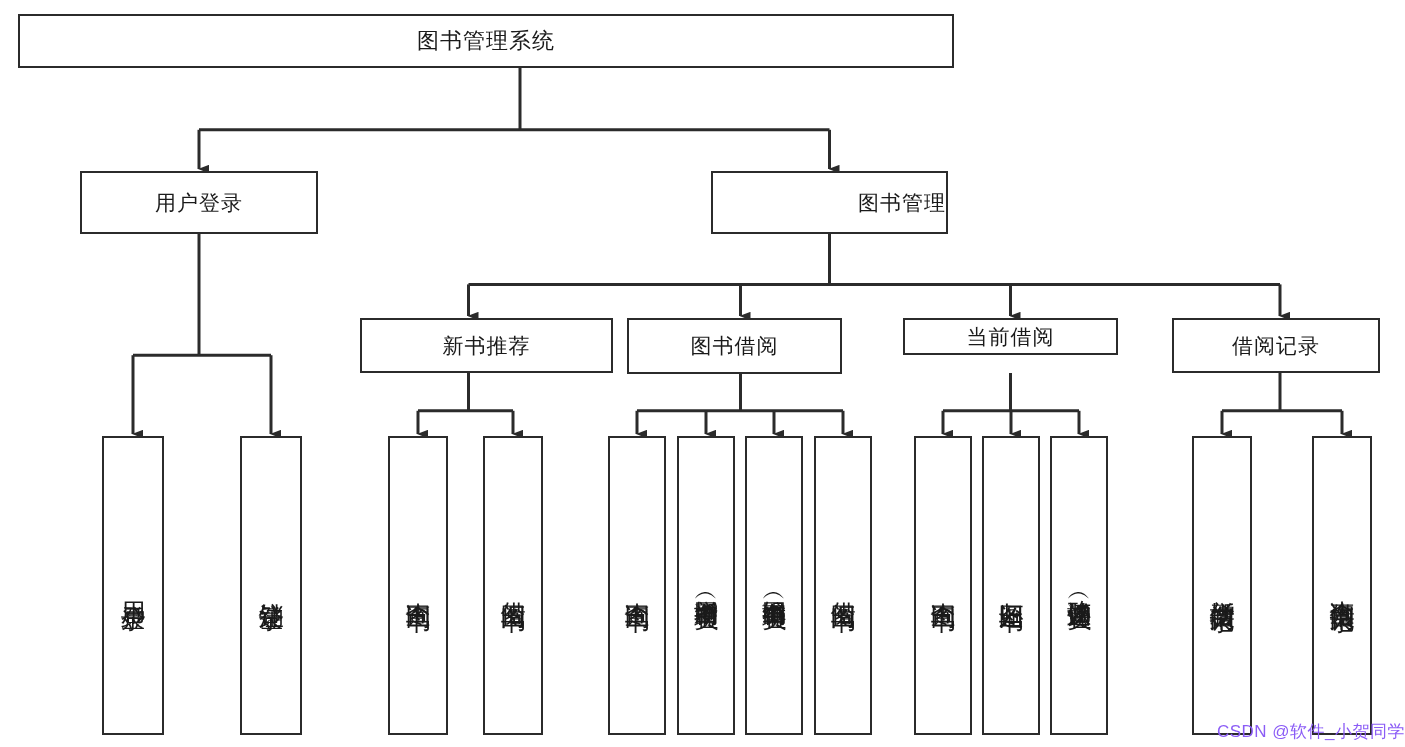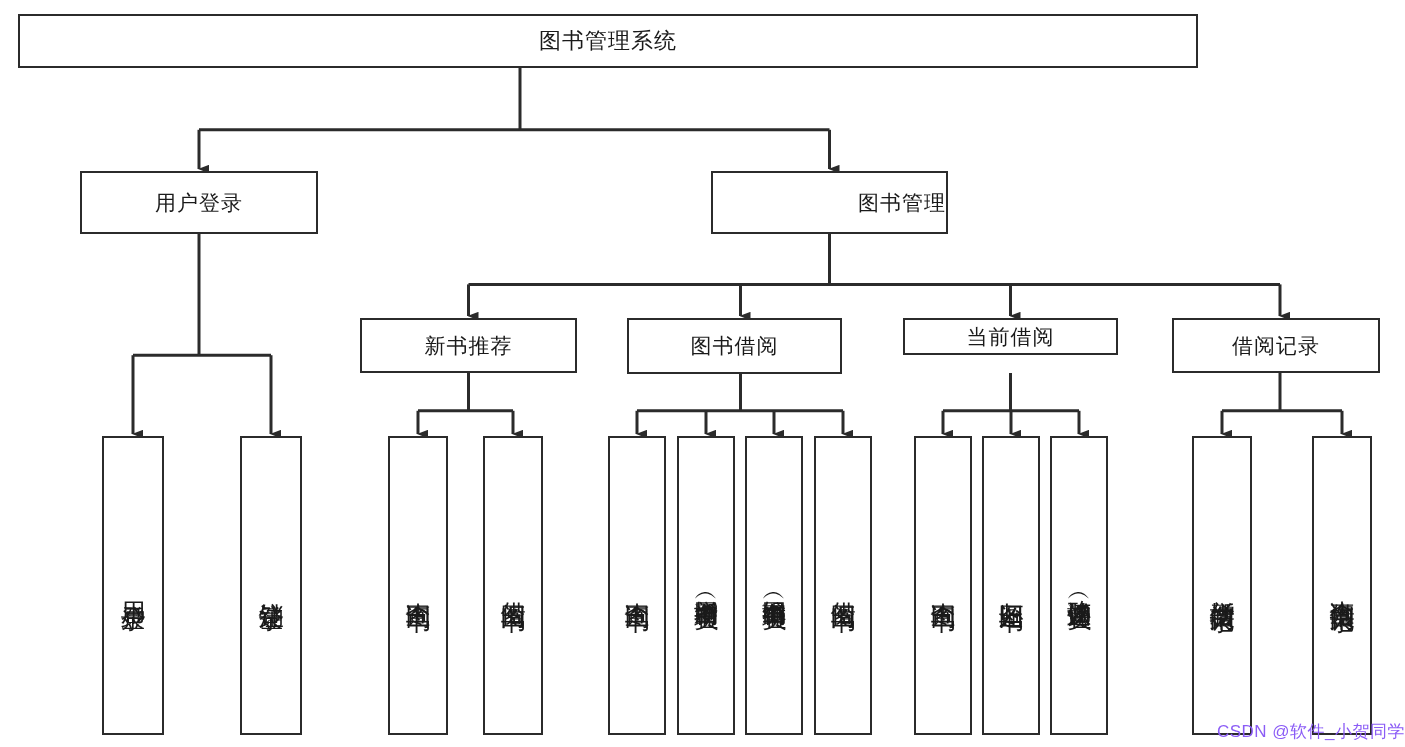--- a/index.html
+++ b/index.html
@@ -99,7 +99,7 @@
       </g>
   </svg>
   <div id="nodes">
-      <div class="node h root" style="left: 18px; top: 14px; width: 1180px; height: 54px;">
+      <div class="node h root" style="left: 18px; top: 14px; width: 936px; height: 54px;">
         <span>图书管理系统</span>
       </div>
       <div class="node h" style="left: 80px; top: 171px; width: 238px; height: 63px;">

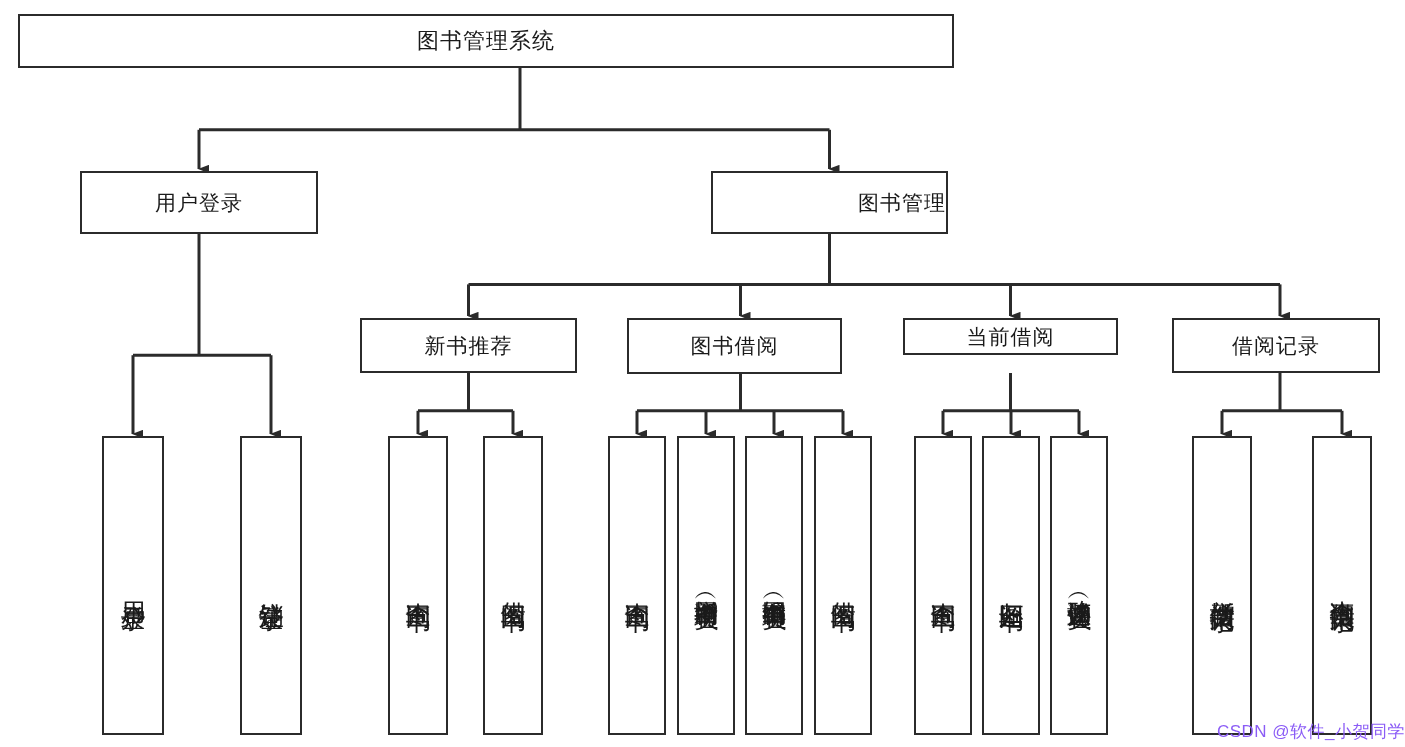--- a/index.html
+++ b/index.html
@@ -108,7 +108,7 @@
       <div class="node h" style="left: 711px; top: 171px; width: 237px; height: 63px; justify-content: flex-end;">
         <span>图书管理</span>
       </div>
-      <div class="node h" style="left: 360px; top: 318px; width: 217px; height: 55px;">
+      <div class="node h" style="left: 360px; top: 318px; width: 253px; height: 55px;">
         <span>新书推荐</span>
       </div>
       <div class="node h" style="left: 627px; top: 318px; width: 215px; height: 56px;">

